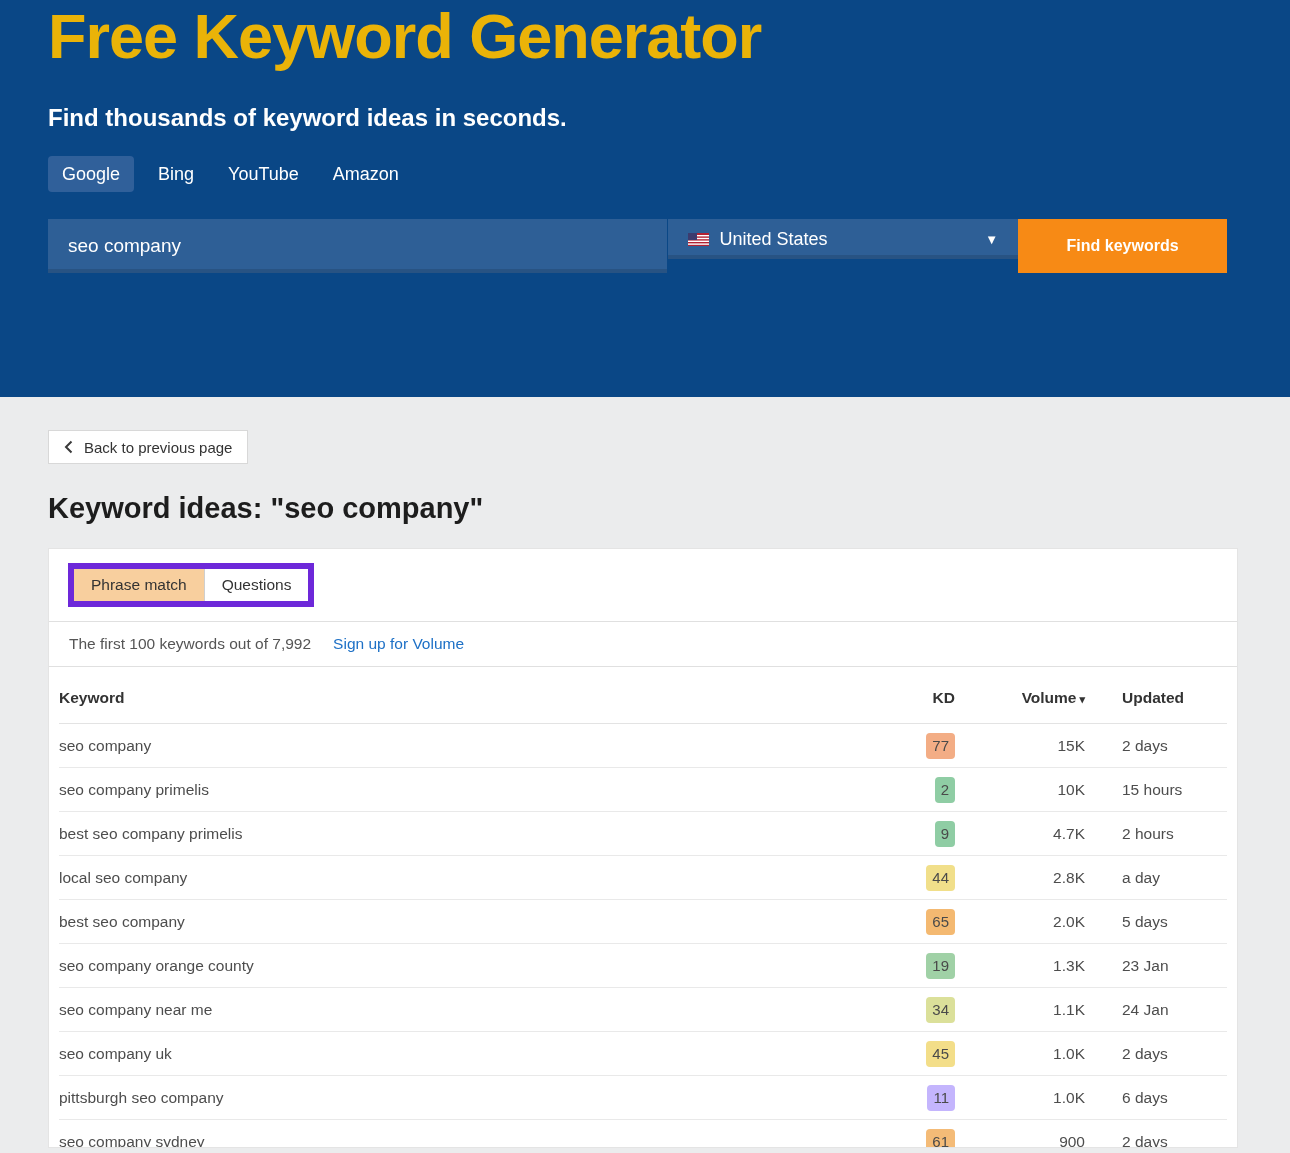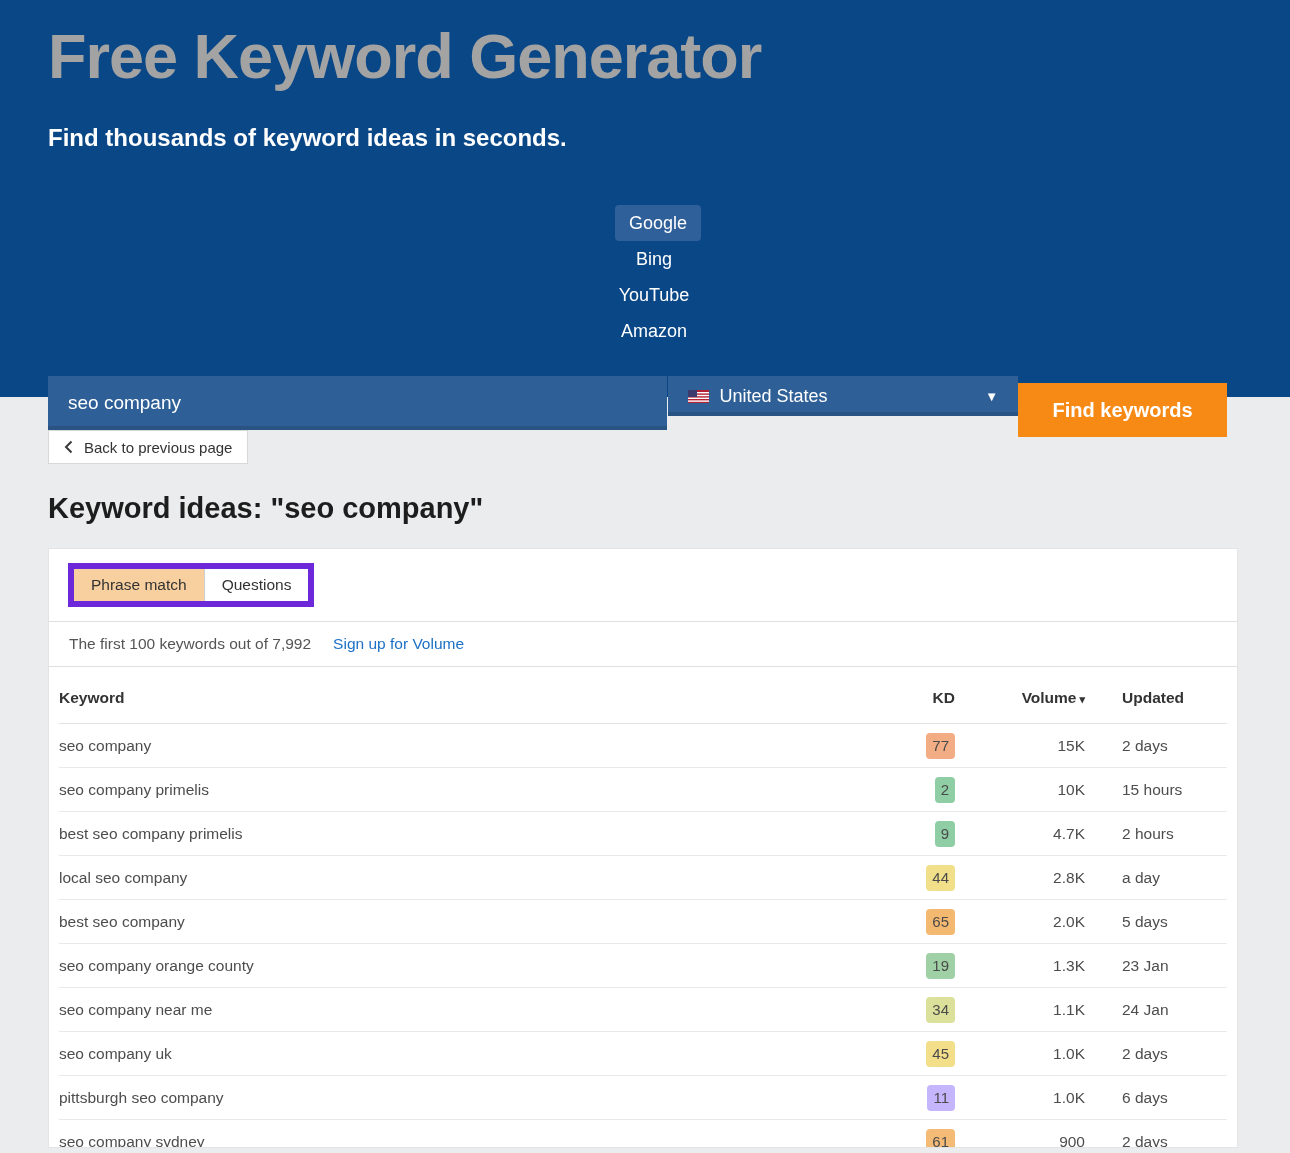--- a/index.html
+++ b/index.html
@@ -17,11 +17,10 @@
     color:#fff;
   }
   .hero-title {
-    padding-top:20px;
     font-size:63px;
     font-weight:700;
     letter-spacing:-1px;
-    color:#a3a3a3;
+    color:#eab308;
   }
   .hero-subtitle {
     margin-top:32px;

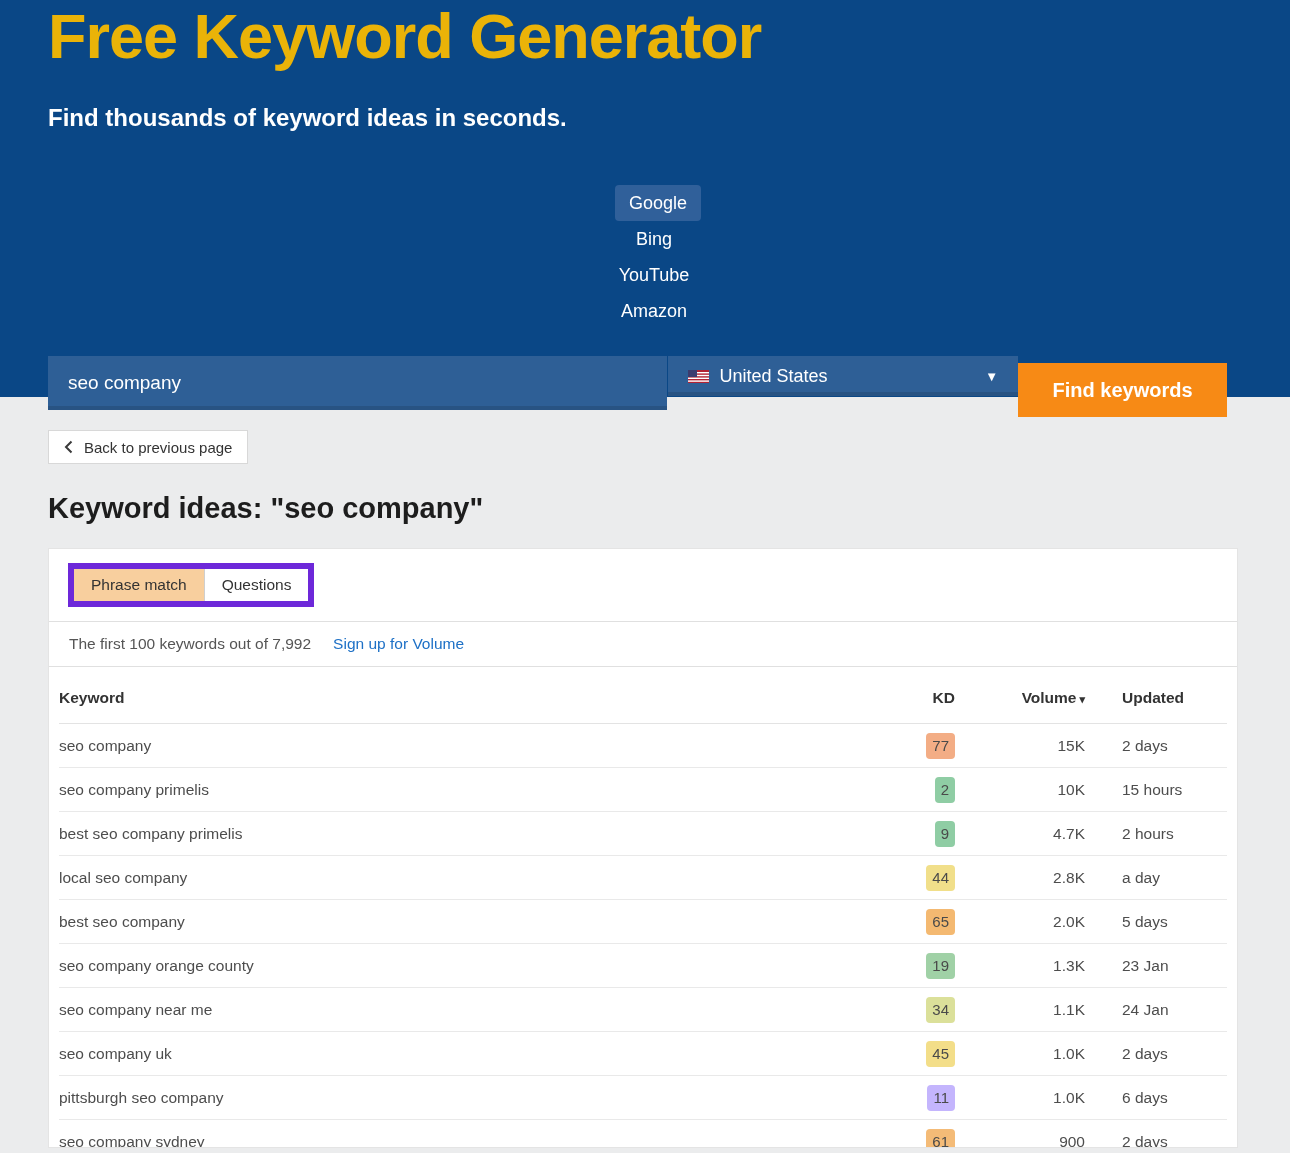--- a/index.html
+++ b/index.html
@@ -28,10 +28,9 @@
     font-weight:600;
   }
   .engine-tabs {
-    margin-top:53px;
-    display:flex;
-    align-items:center;
-    flex-direction:column;
+    margin-top:24px;
+    display:flex;
+    align-items:center;
   }
   .engine-tab {
     font-size:18px;

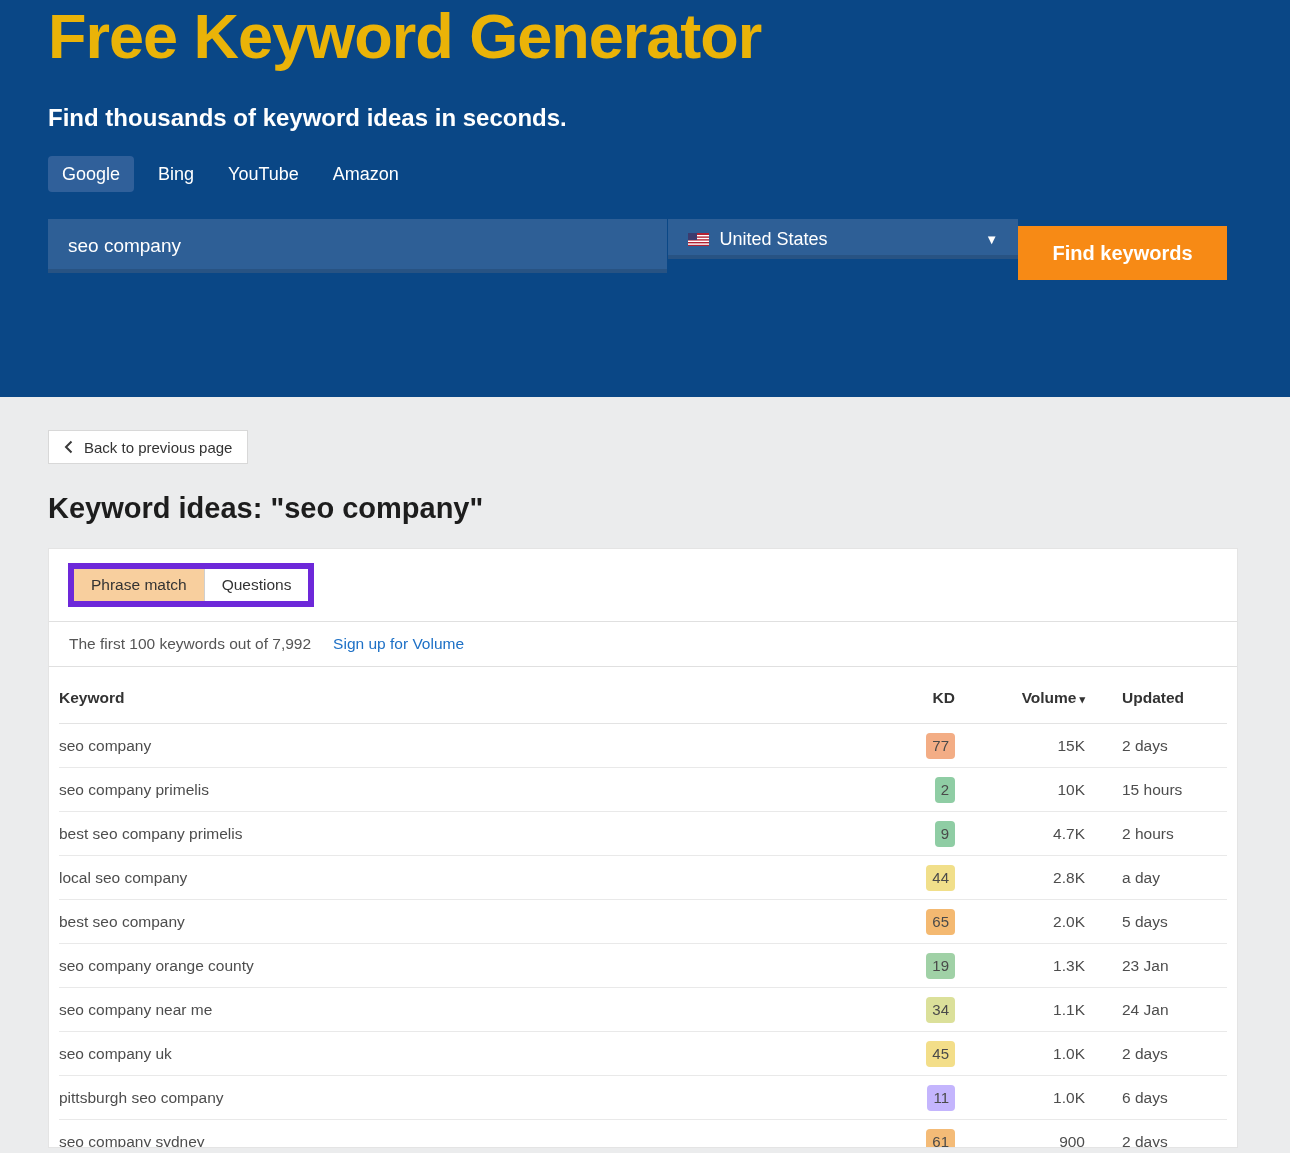--- a/index.html
+++ b/index.html
@@ -85,11 +85,10 @@
     border:none;
     background:#f78a15;
     color:#fff;
-    font-size:20px;
+    font-size:16px;
     font-weight:700;
     font-family:"Liberation Sans", sans-serif;
     cursor:pointer;
-    margin-top:7px;
   }
   
   .main { padding:0 48px; }

